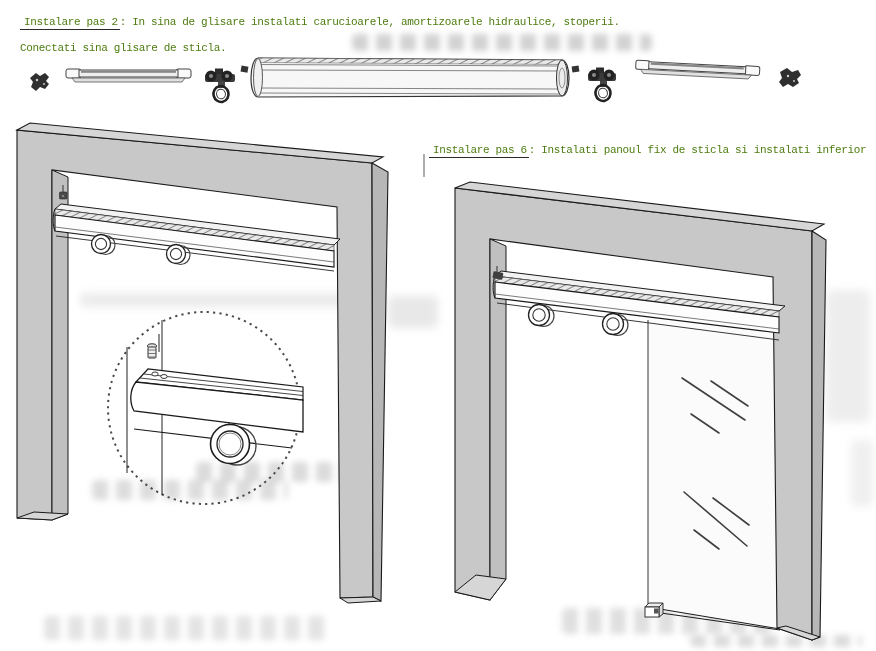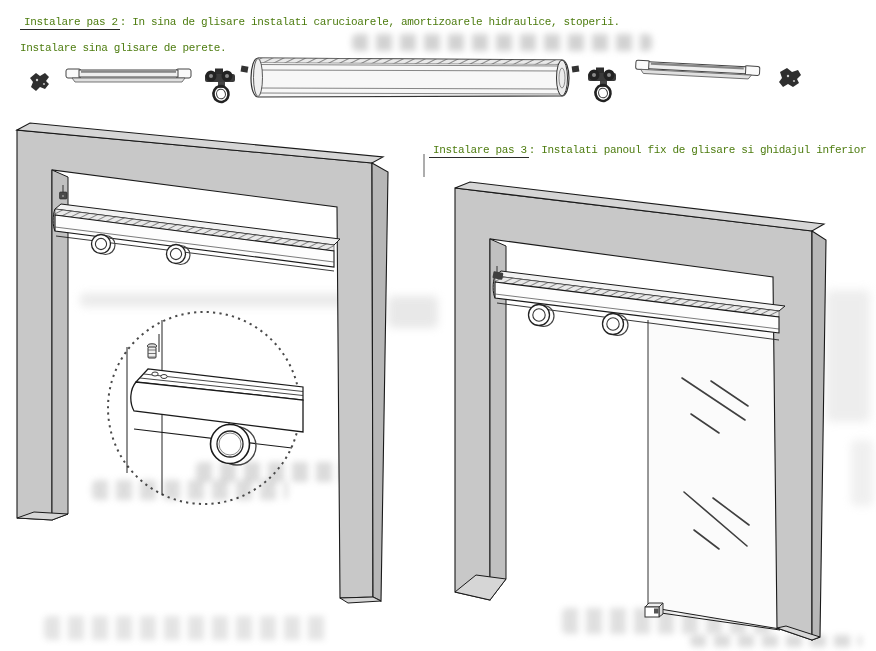--- a/index.html
+++ b/index.html
@@ -237,7 +237,7 @@
 
   <div class="step" id="step2" style="left:20px;top:9px;width:720px;">
     <div class="tline"><span class="ul">Instalare pas 2</span><span>: In sina de glisare instalati carucioarele, amortizoarele hidraulice, stoperii.</span></div>
-    <div class="tline">Instalare sina glisare de perete.</div>
+    <div class="tline">Conectati sina glisare de sticla.</div>
   </div>
 
   <div class="step" id="step3" style="left:429px;top:137px;width:447px;">

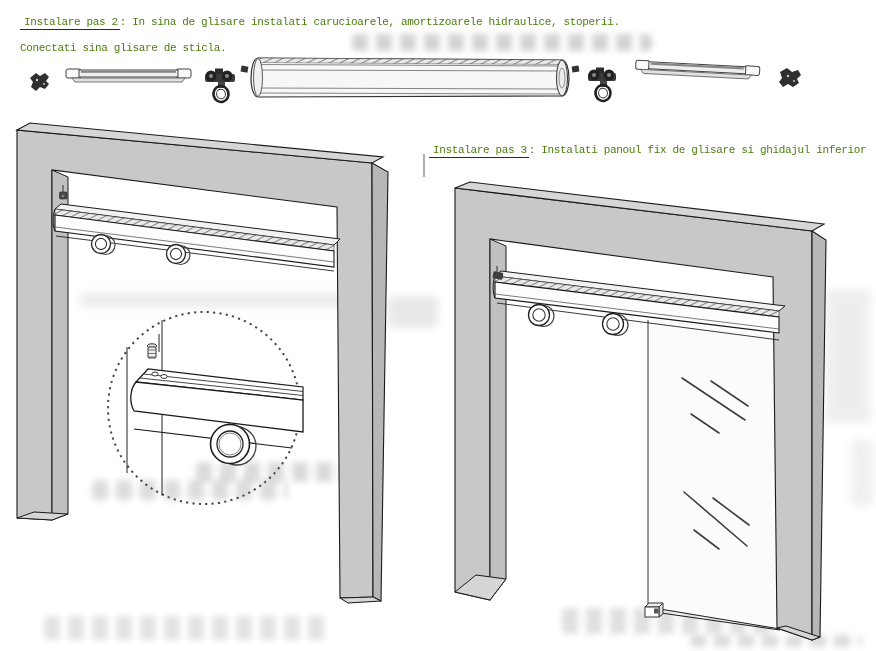--- a/index.html
+++ b/index.html
@@ -241,7 +241,7 @@
   </div>
 
   <div class="step" id="step3" style="left:429px;top:137px;width:447px;">
-    <div class="tline"><span class="ul">Instalare pas 3</span><span>: Instalati panoul fix de glisare si ghidajul inferior</span></div>
+    <div class="tline"><span class="ul">Instalare pas 6</span><span>: Instalati panoul fix de glisare si ghidajul inferior</span></div>
   </div>
 
 </div>

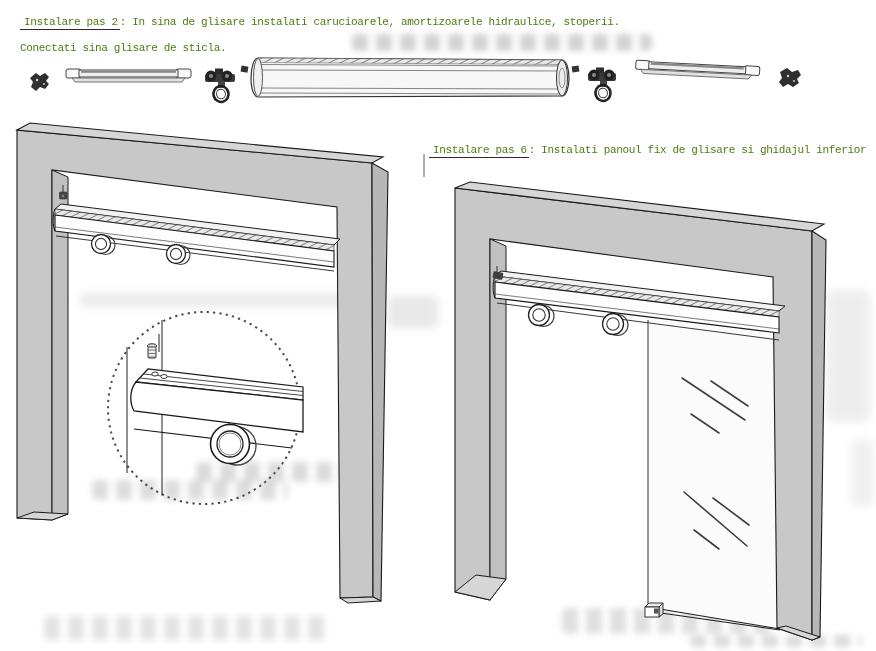--- a/index.html
+++ b/index.html
@@ -241,7 +241,7 @@
   </div>
 
   <div class="step" id="step3" style="left:429px;top:137px;width:447px;">
-    <div class="tline"><span class="ul">Instalare pas 6</span><span>: Instalati panoul fix de glisare si ghidajul inferior</span></div>
+    <div class="tline"><span class="ul">Instalare pas 6</span><span>: Instalati panoul fix de sticla si instalati inferior</span></div>
   </div>
 
 </div>

